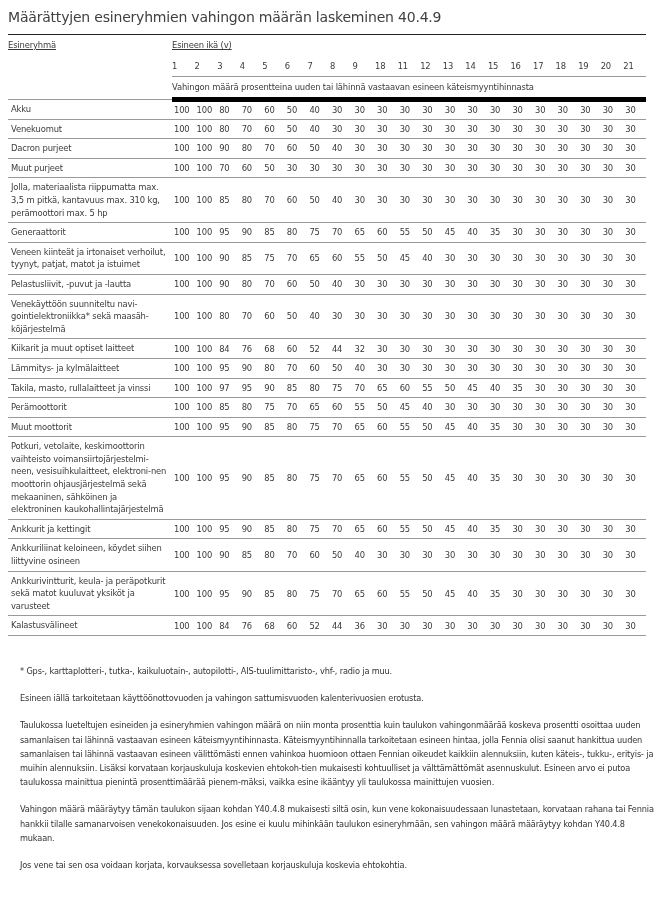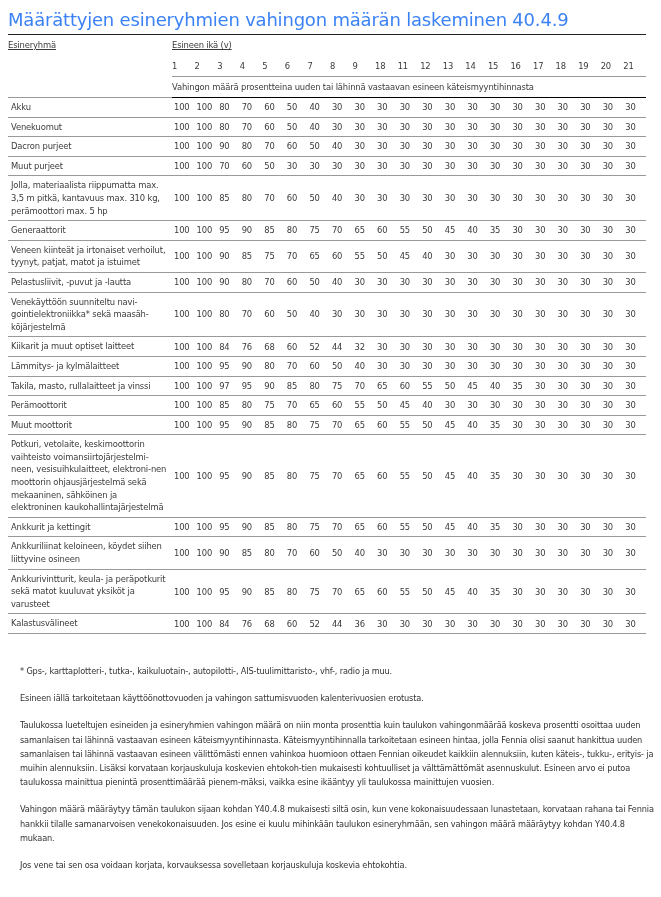--- a/index.html
+++ b/index.html
@@ -11,7 +11,7 @@
   }
   .page-title {
     position: absolute; left: 8px; top: 9px;
-    font-size: 18px; color: #3b82f6; letter-spacing: -0.2px;
+    font-size: 14px; color: #404040; letter-spacing: -0.2px;
     font-weight: normal; margin: 0;
   }
   table.grid {

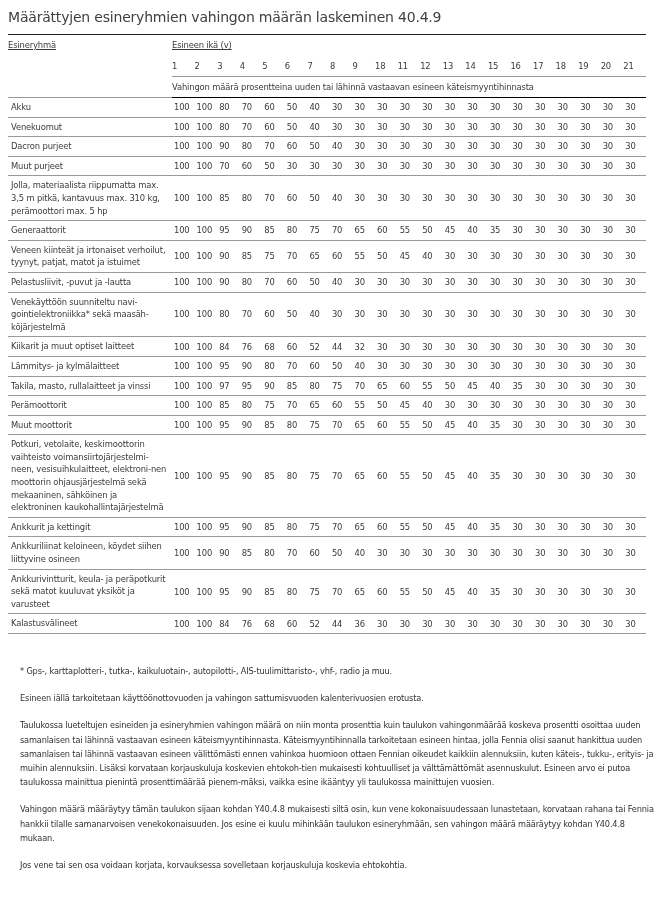--- a/index.html
+++ b/index.html
@@ -32,7 +32,7 @@
   tr.h1 th { height: 20px; vertical-align: middle; text-decoration: underline; }
   tr.h2 th { height: 21px; }
   tr.h2 th.age { border-bottom: 1px solid #999; }
-  tr.h3 th { height: 20px; border-bottom: 1px solid #000000; }
+  tr.h3 th { height: 20px; border-bottom: 5px solid #000000; }
   tr.h3 th.blank { border-bottom: 1px solid #999; }
   th.name-head { padding-left: 3px; }
   th.age-head { padding-left: 2px; }

